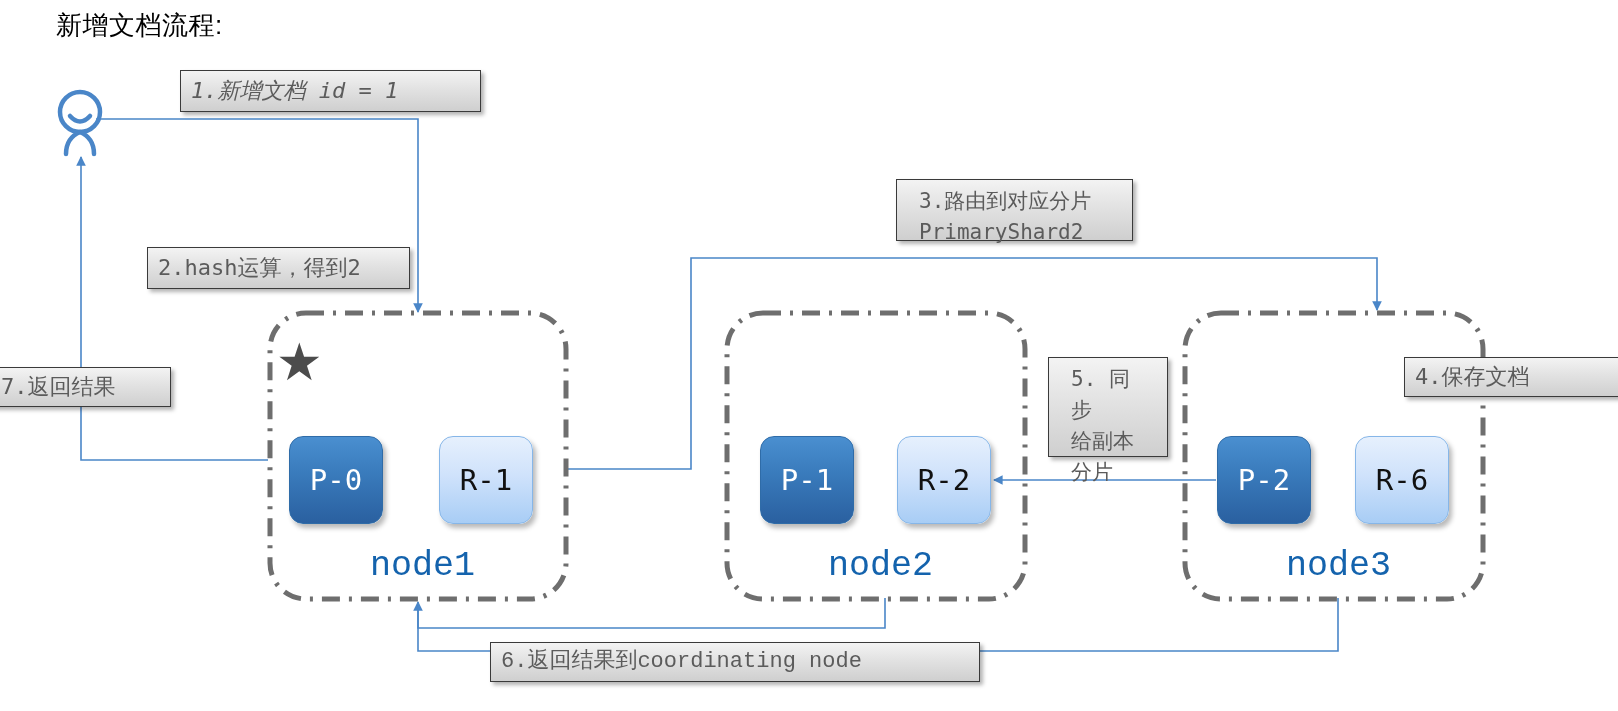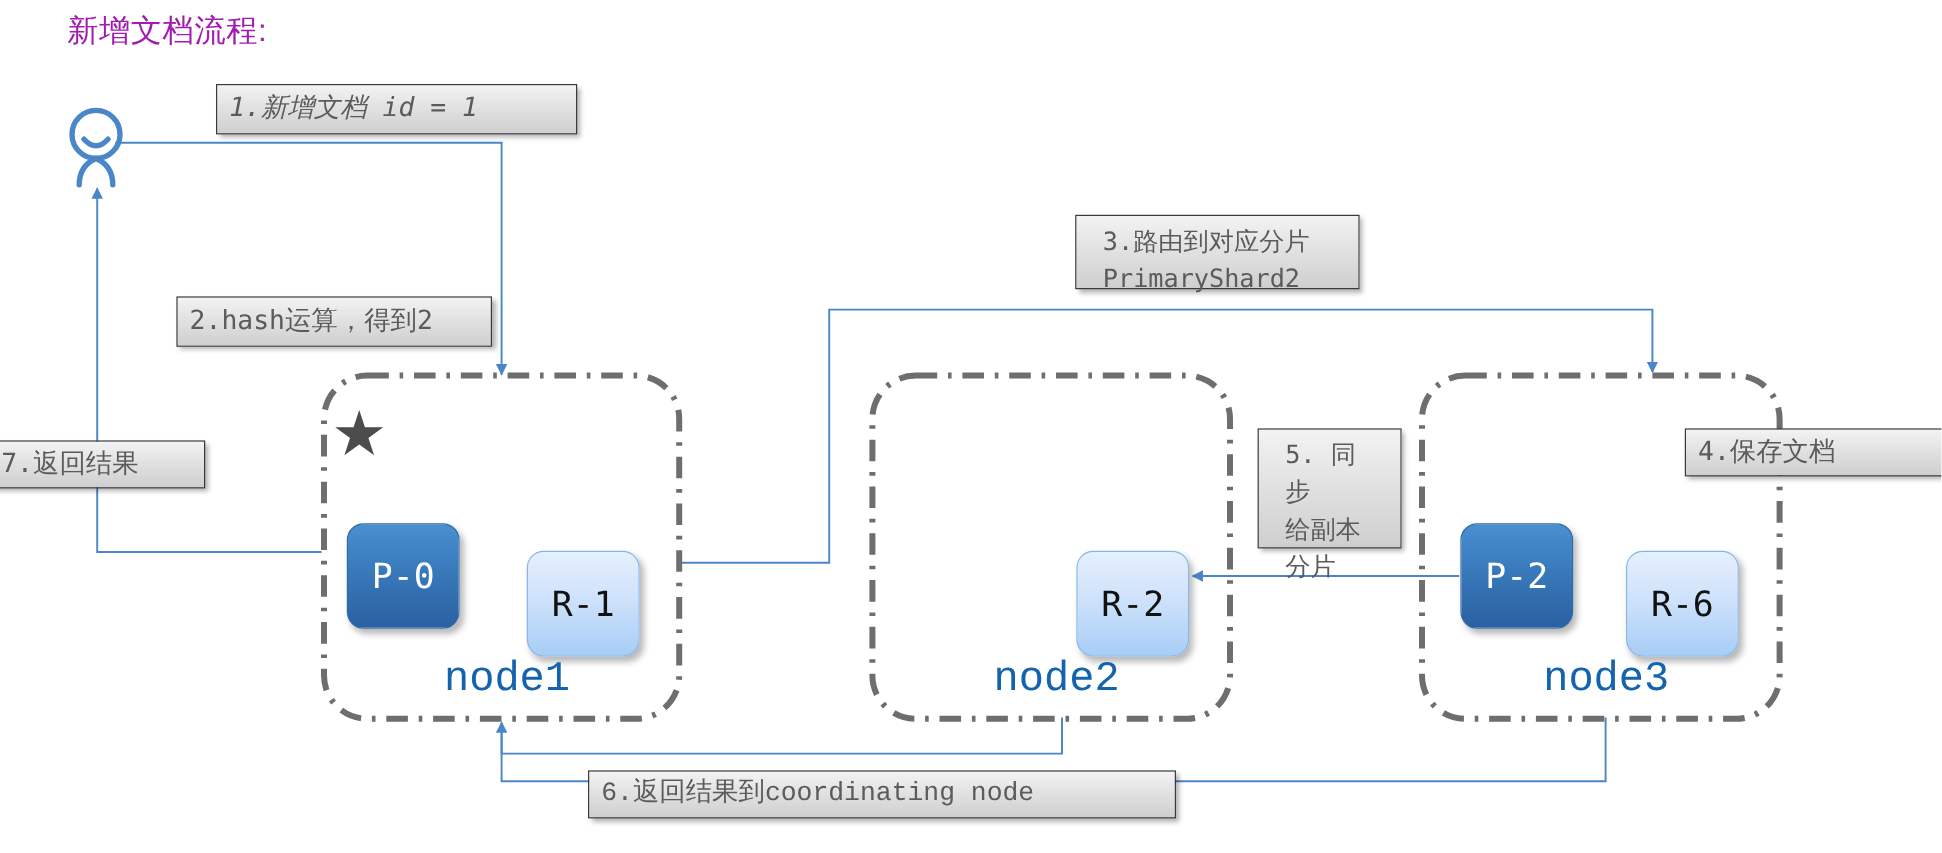--- a/index.html
+++ b/index.html
@@ -30,7 +30,7 @@
     left: 56px;
     top: 8px;
     font-size: 26px;
-    color: #a21caf;
+    color: #000000;
     letter-spacing: 0.5px;
     white-space: nowrap;
   }

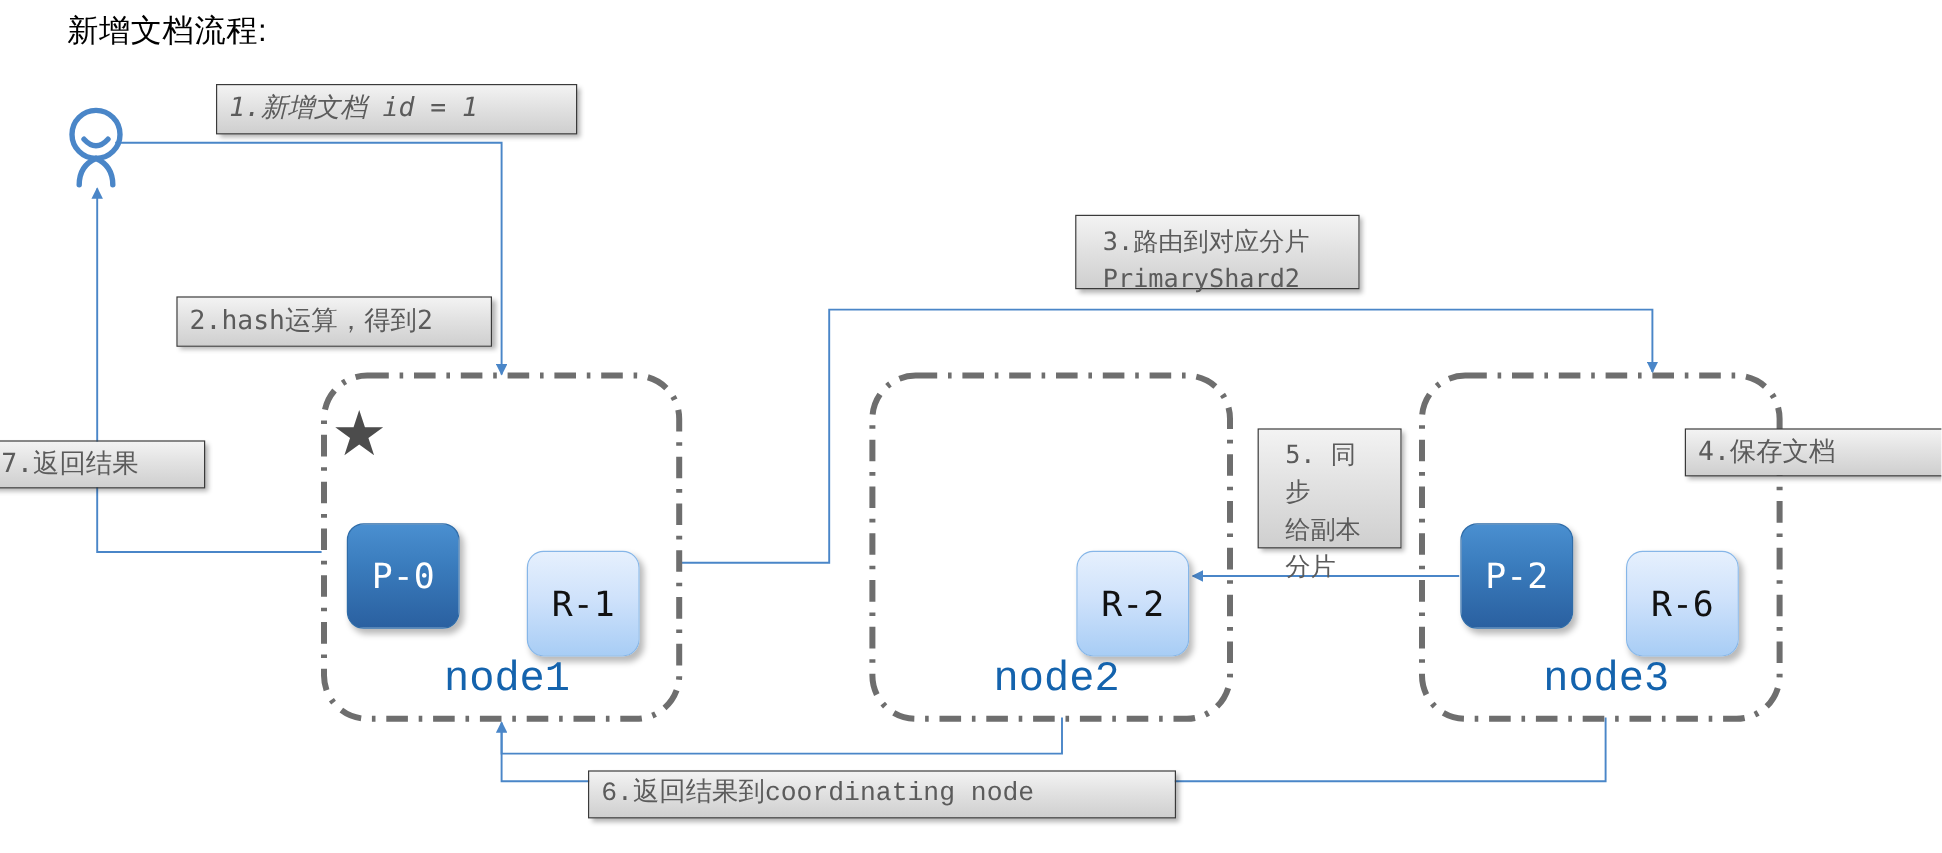--- a/index.html
+++ b/index.html
@@ -93,7 +93,6 @@
     background: linear-gradient(to bottom, #e6f0fd 0%, #cfe2fb 45%, #a8cdf5 100%);
     border: 1px solid #86b6e8;
     color: #111111;
-    margin-top: 23px;
   }
 
   .star-icon {

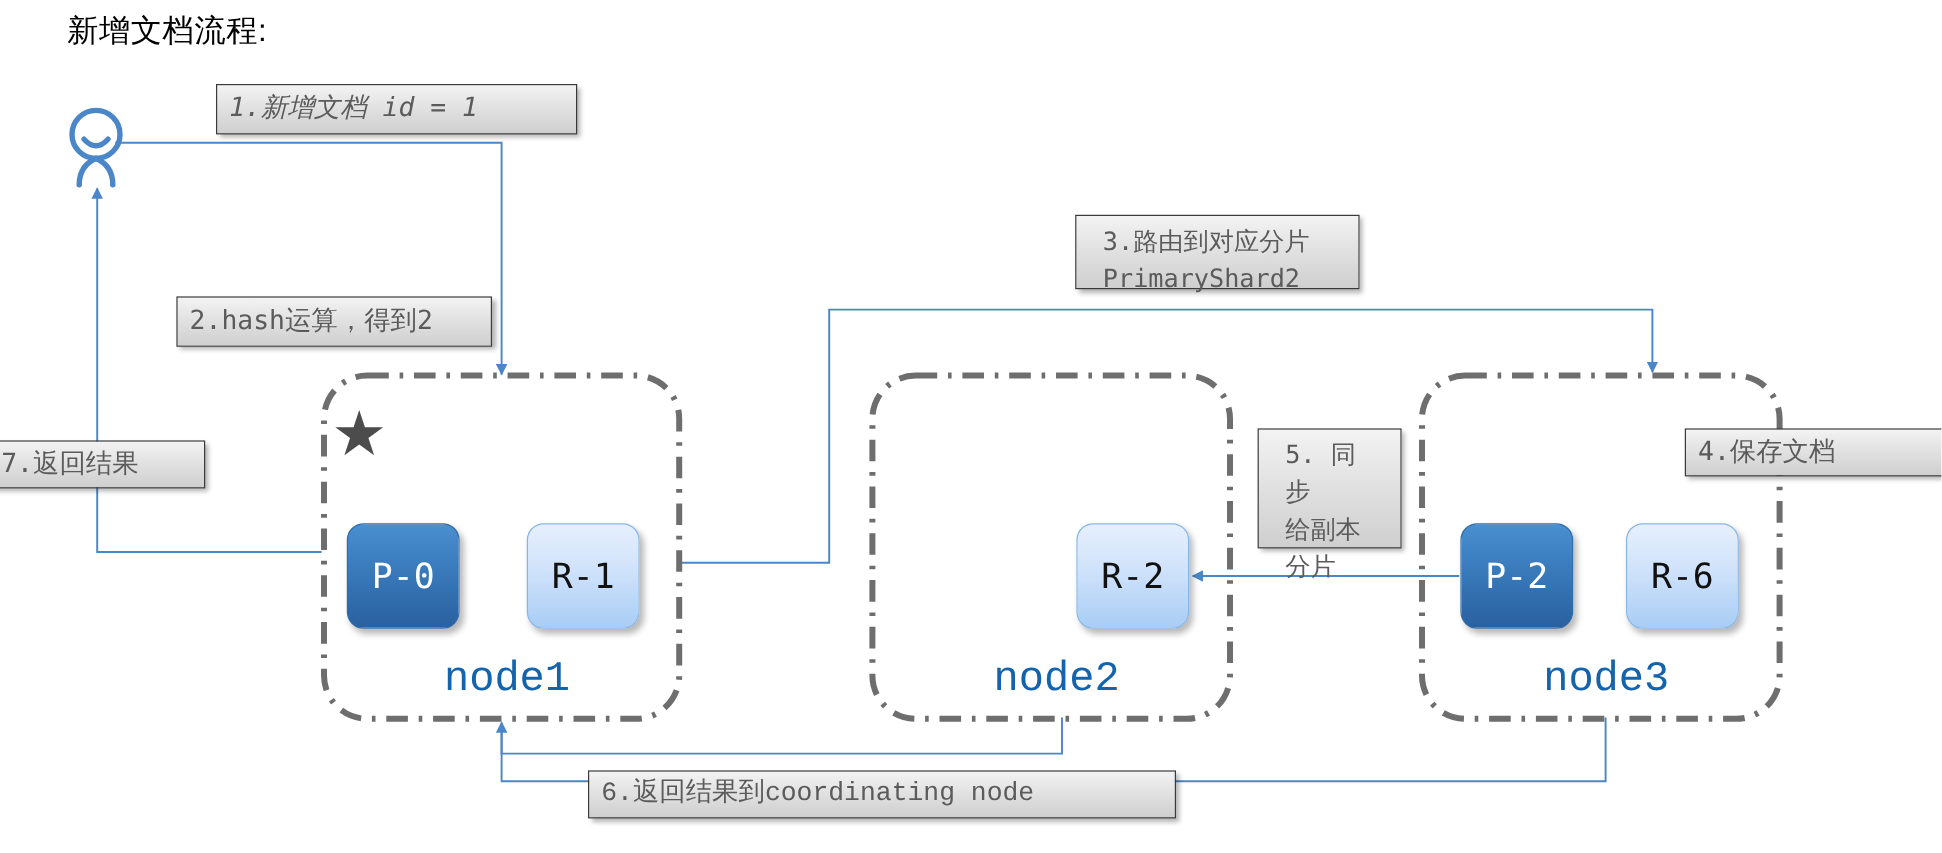--- a/index.html
+++ b/index.html
@@ -181,6 +181,7 @@
 
   <div class="node-box" style="left:727px; top:313px; width:298px; height:286px;"></div>
 
+  <div class="shard primary" style="left:760px; top:436px;">P-1</div>
 
   <div class="shard replica" style="left:897px; top:436px;">R-2</div>
 

